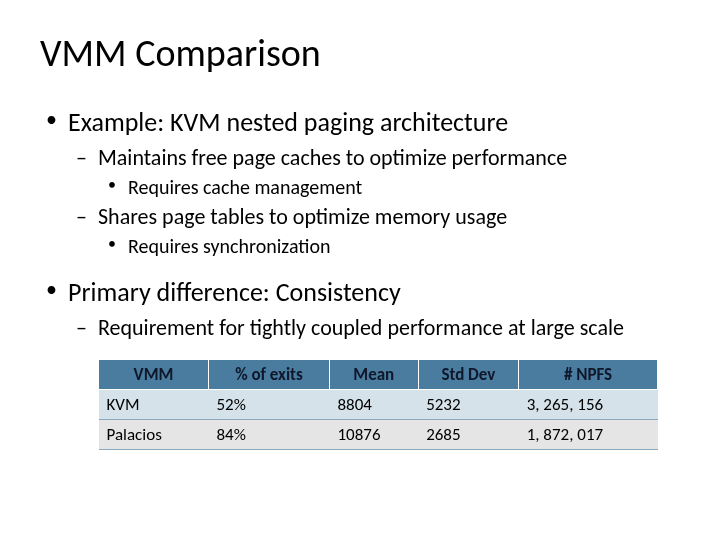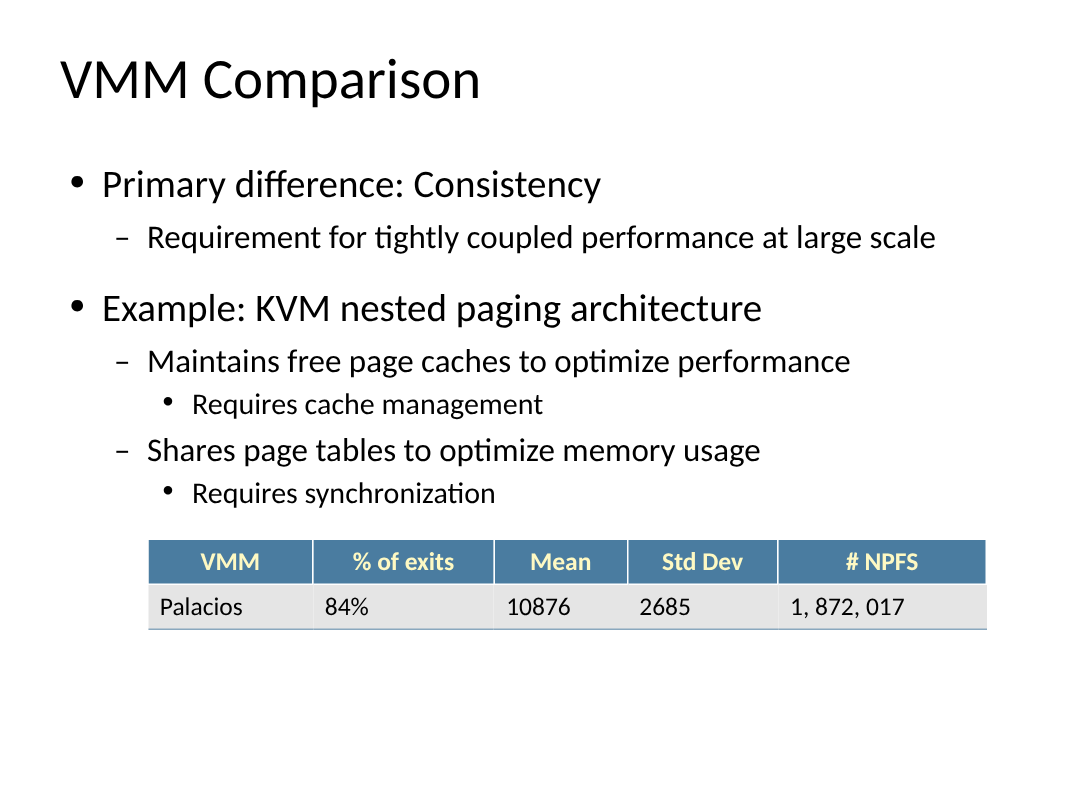--- a/index.html
+++ b/index.html
@@ -104,14 +104,6 @@
 
 <ul class="level1">
   <li>
-    <span>Primary difference: Consistency</span>
-    <ul class="level2">
-      <li>
-        <span>Requirement for tightly coupled performance at large scale</span>
-      </li>
-    </ul>
-  </li>
-  <li>
     <span>Example: KVM nested paging architecture</span>
     <ul class="level2">
       <li>
@@ -129,6 +121,14 @@
             <span>Requires synchronization</span>
           </li>
         </ul>
+      </li>
+    </ul>
+  </li>
+  <li>
+    <span>Primary difference: Consistency</span>
+    <ul class="level2">
+      <li>
+        <span>Requirement for tightly coupled performance at large scale</span>
       </li>
     </ul>
   </li>

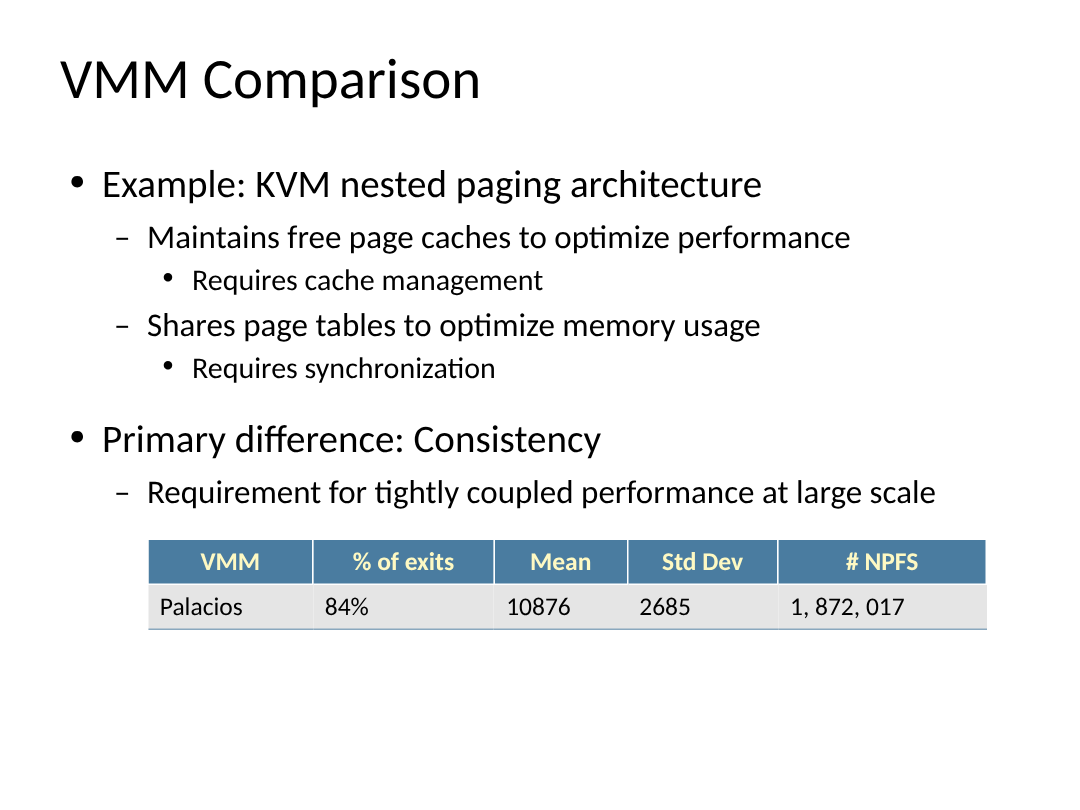--- a/index.html
+++ b/index.html
@@ -80,7 +80,7 @@
   }
   th {
     background: #4a7ca0;
-    color: #fef9c3;
+    color: #0f172a;
     font-weight: 700;
     padding: 4px 6px;
     border: 1px solid #fff;

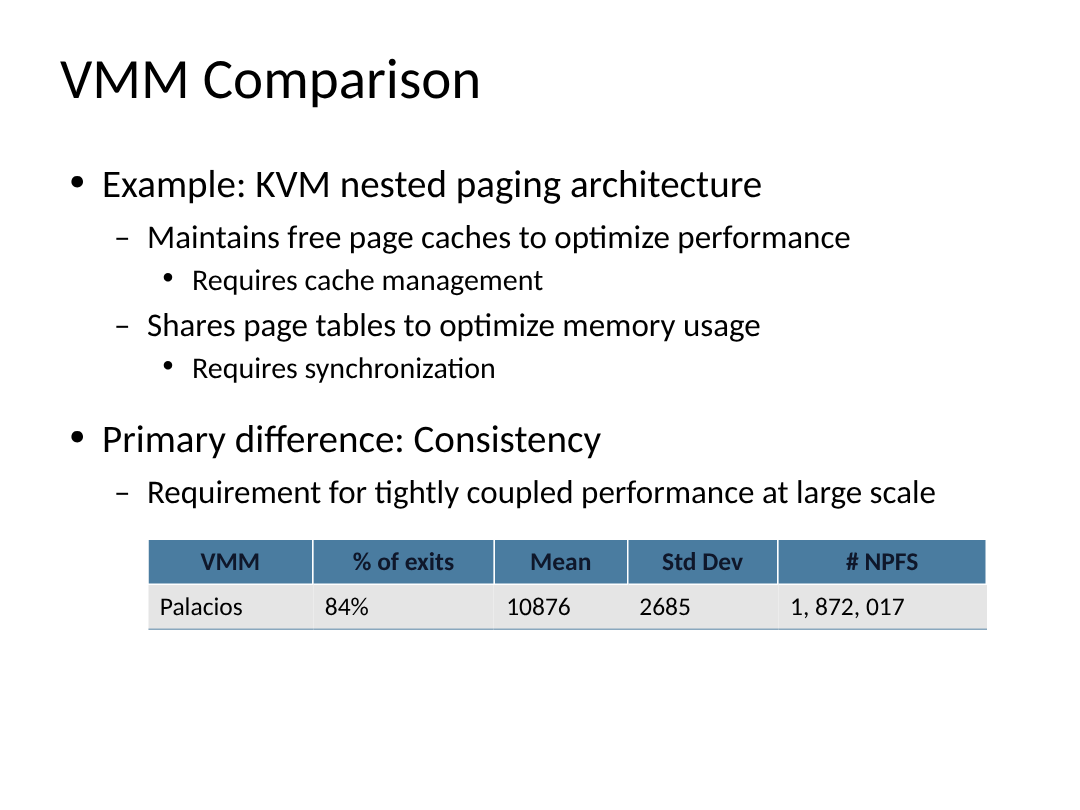--- a/index.html
+++ b/index.html
@@ -146,6 +146,13 @@
     </tr>
   </thead>
   <tbody>
+    <tr class="row-alt">
+      <td class="first">KVM</td>
+      <td>52%</td>
+      <td>8804</td>
+      <td>5232</td>
+      <td>3, 265, 156</td>
+    </tr>
     <tr class="row-norm">
       <td class="first">Palacios</td>
       <td>84%</td>

